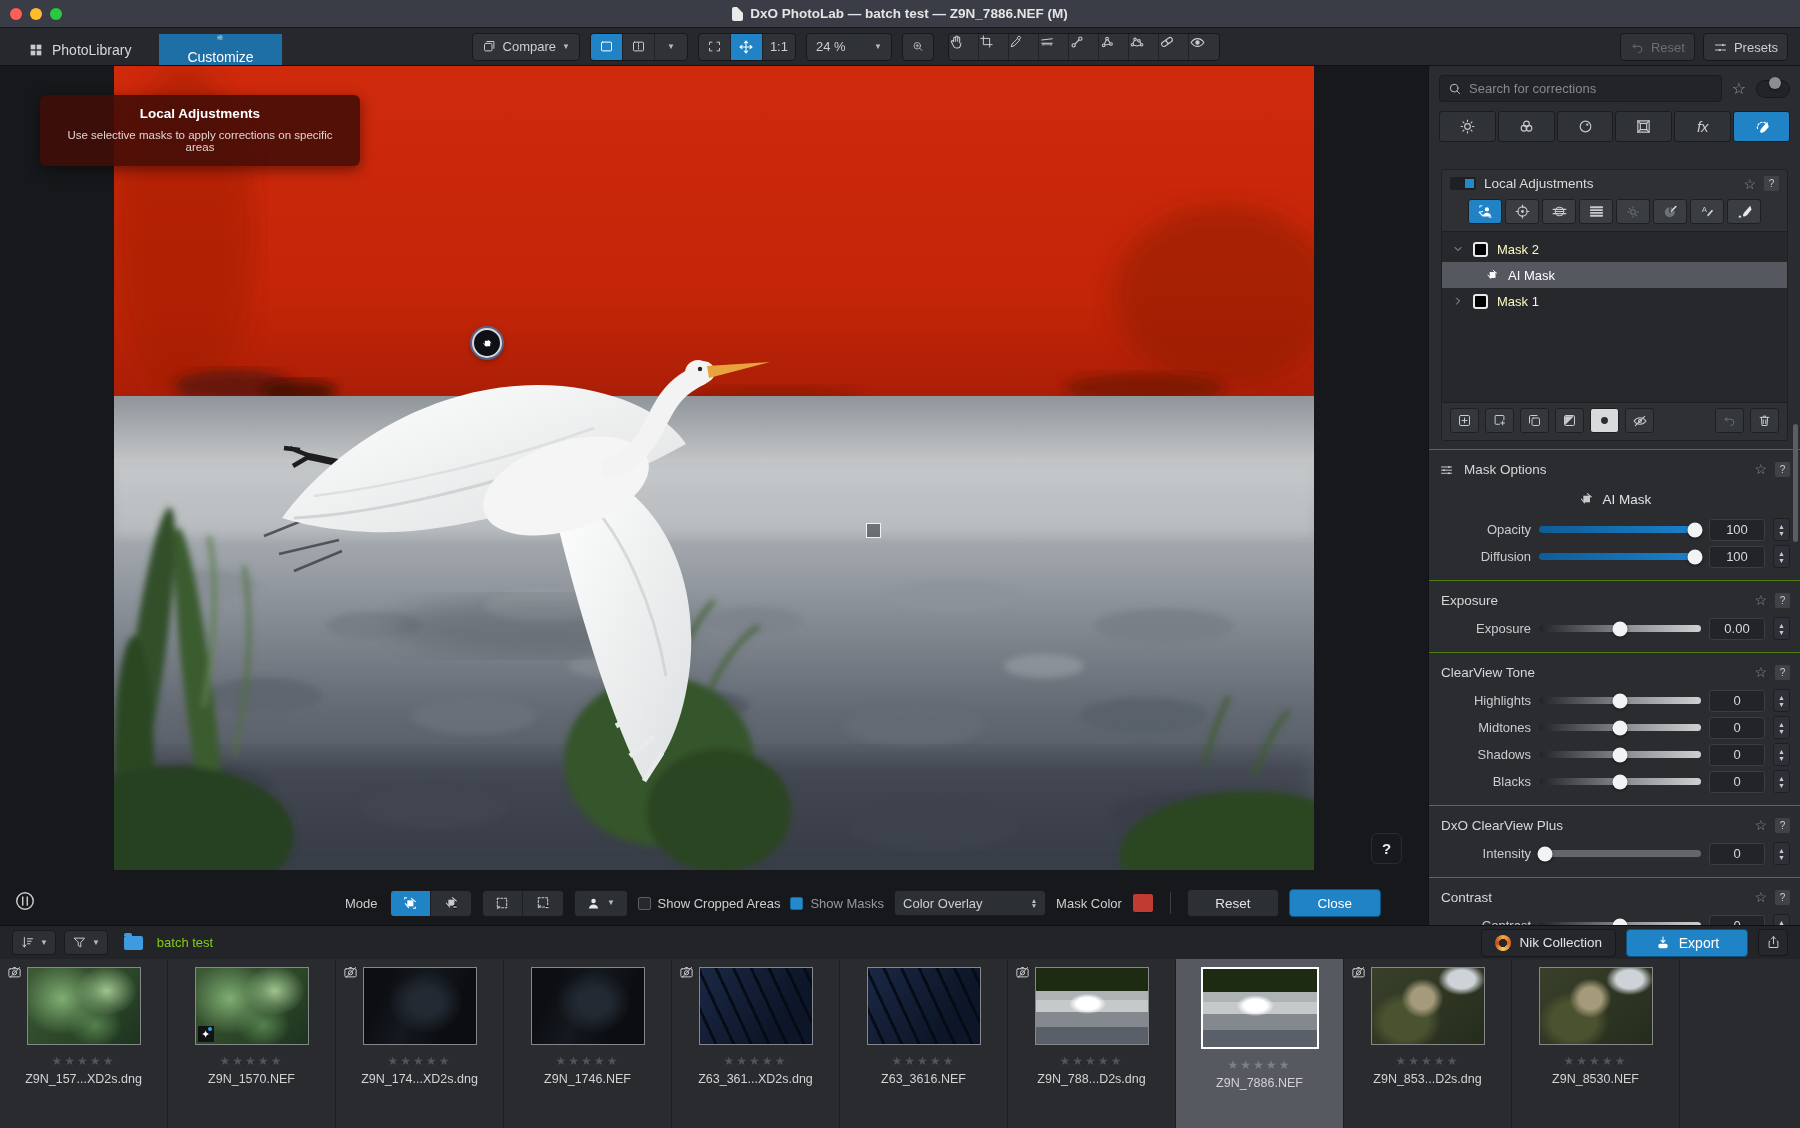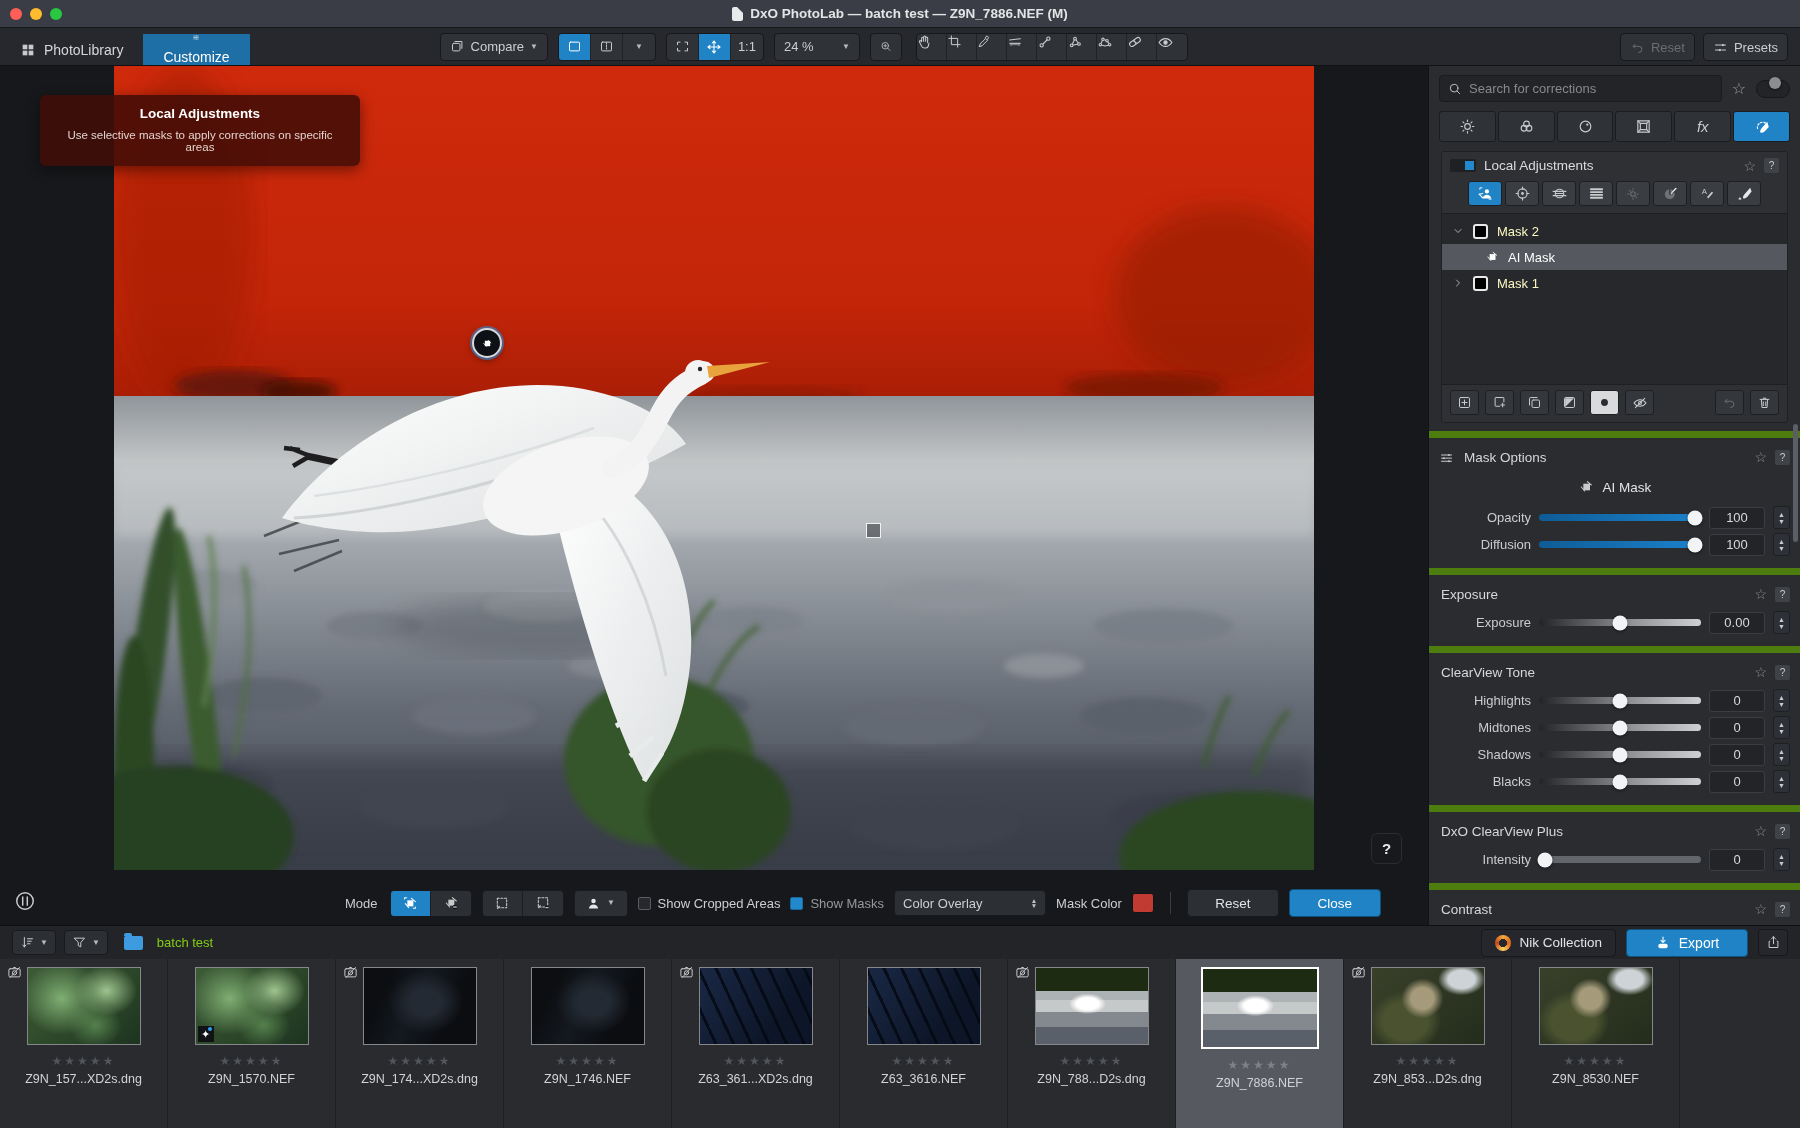--- a/index.html
+++ b/index.html
@@ -18,7 +18,7 @@
 
   
   .toolbar{height:38px;background:#26282d;display:flex;align-items:stretch;flex:none;border-bottom:1px solid #101113;position:relative;}
-  .tb-tab{display:flex;align-items:center;gap:8px;padding:0 20px;font-size:14px;color:#d6d7d9;margin-top:6px;}
+  .tb-tab{display:flex;align-items:center;gap:8px;padding:0 28px;font-size:14px;color:#d6d7d9;margin-top:6px;}
   .tb-tab.active{background:#1d6fa5;color:#fff;flex-direction:column;}
   .tb-center{display:flex;align-items:center;gap:10px;margin-left:190px;}
   .btn{display:flex;align-items:center;gap:6px;background:#2f3237;border:1px solid #17181b;border-radius:4px;height:28px;padding:0 9px;color:#cdced0;}

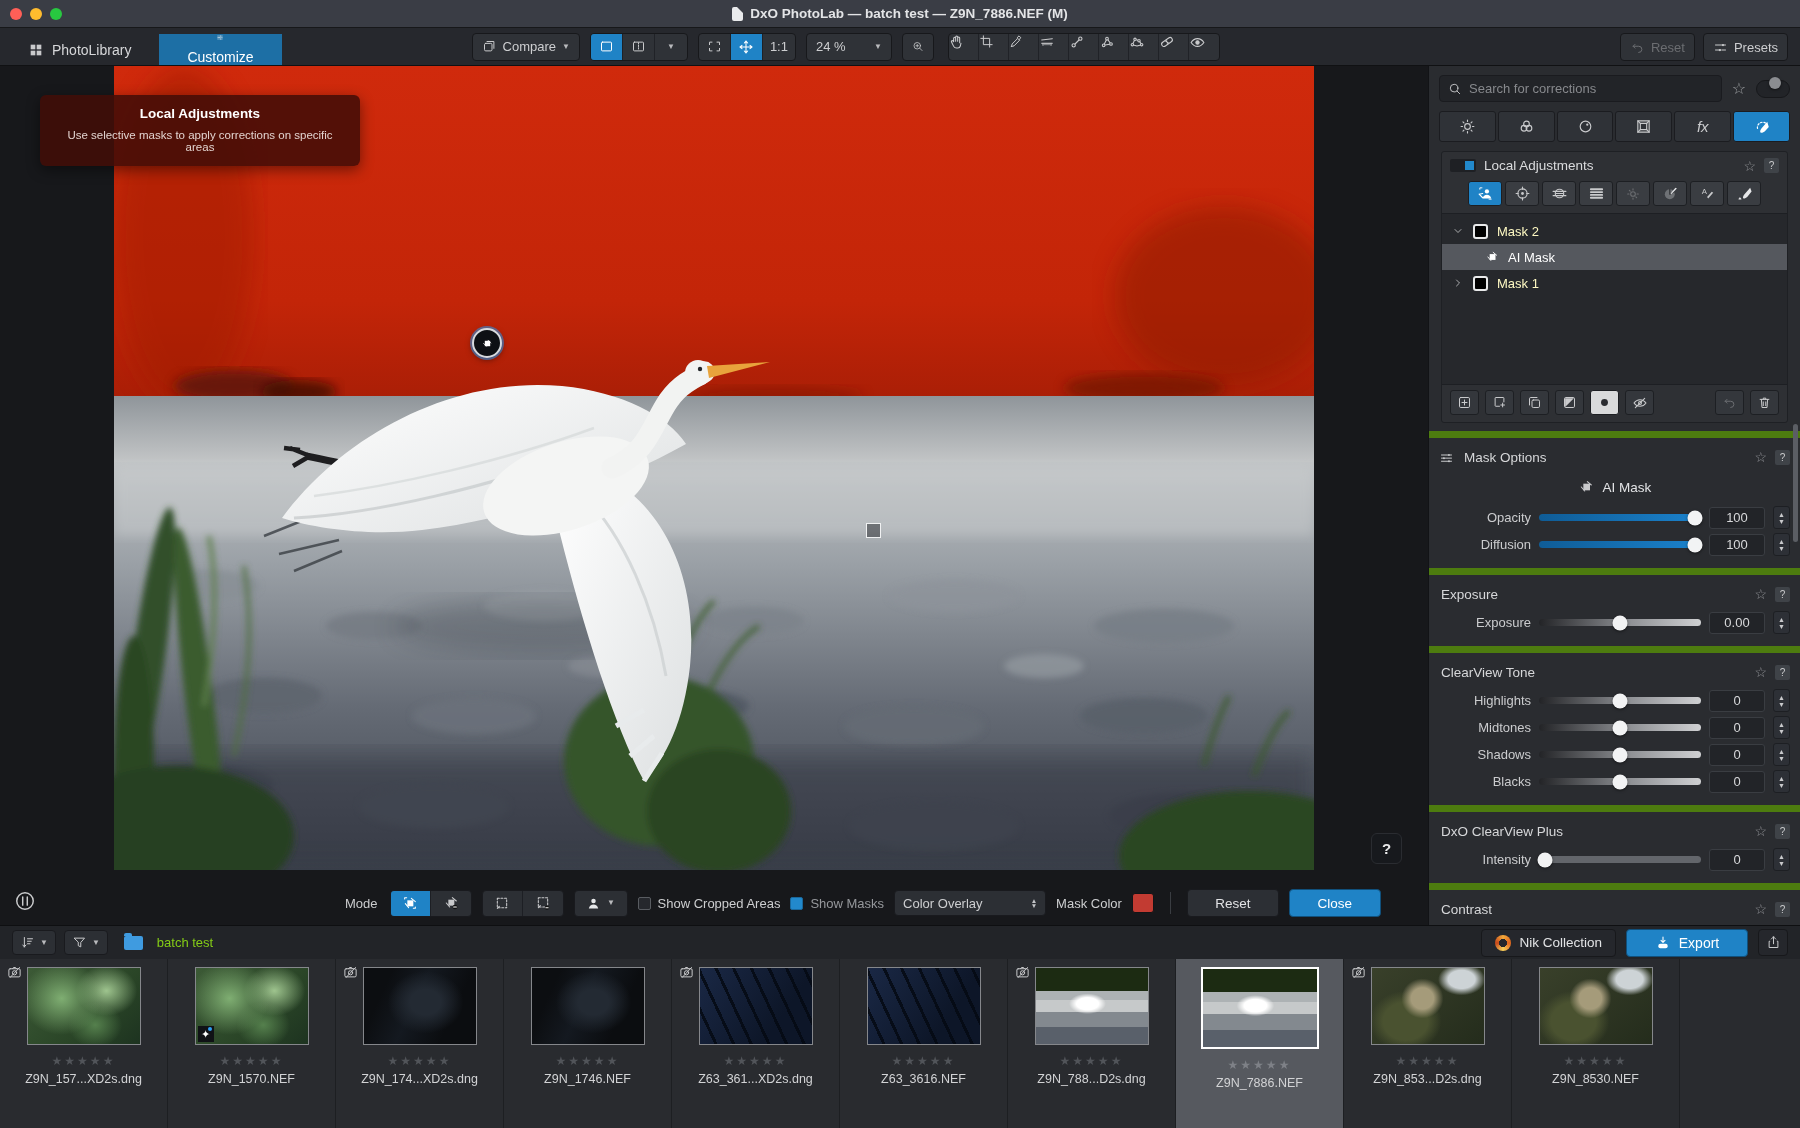--- a/index.html
+++ b/index.html
@@ -83,7 +83,7 @@
   .star-ic{color:#9a9c9f;font-size:16px;}
   .toggle{width:34px;height:18px;background:#222428;border:1px solid #17181b;border-radius:9px;position:relative;}
   .toggle .knob{position:absolute;right:2px;top:2px;width:12px;height:12px;border-radius:50%;background:#8b8d91;}
-  .rtabs{display:flex;gap:2px;margin-bottom:9px;}
+  .rtabs{display:flex;gap:2px;margin-bottom:27px;}
   .rtab{flex:1;height:31px;background:#2f3237;border:1px solid #1b1c20;border-radius:3px;display:flex;align-items:center;justify-content:center;color:#c9cacc;}
   .rtab.active{background:#1f83c6;}
   .rtab.active .i{stroke:#fff;}

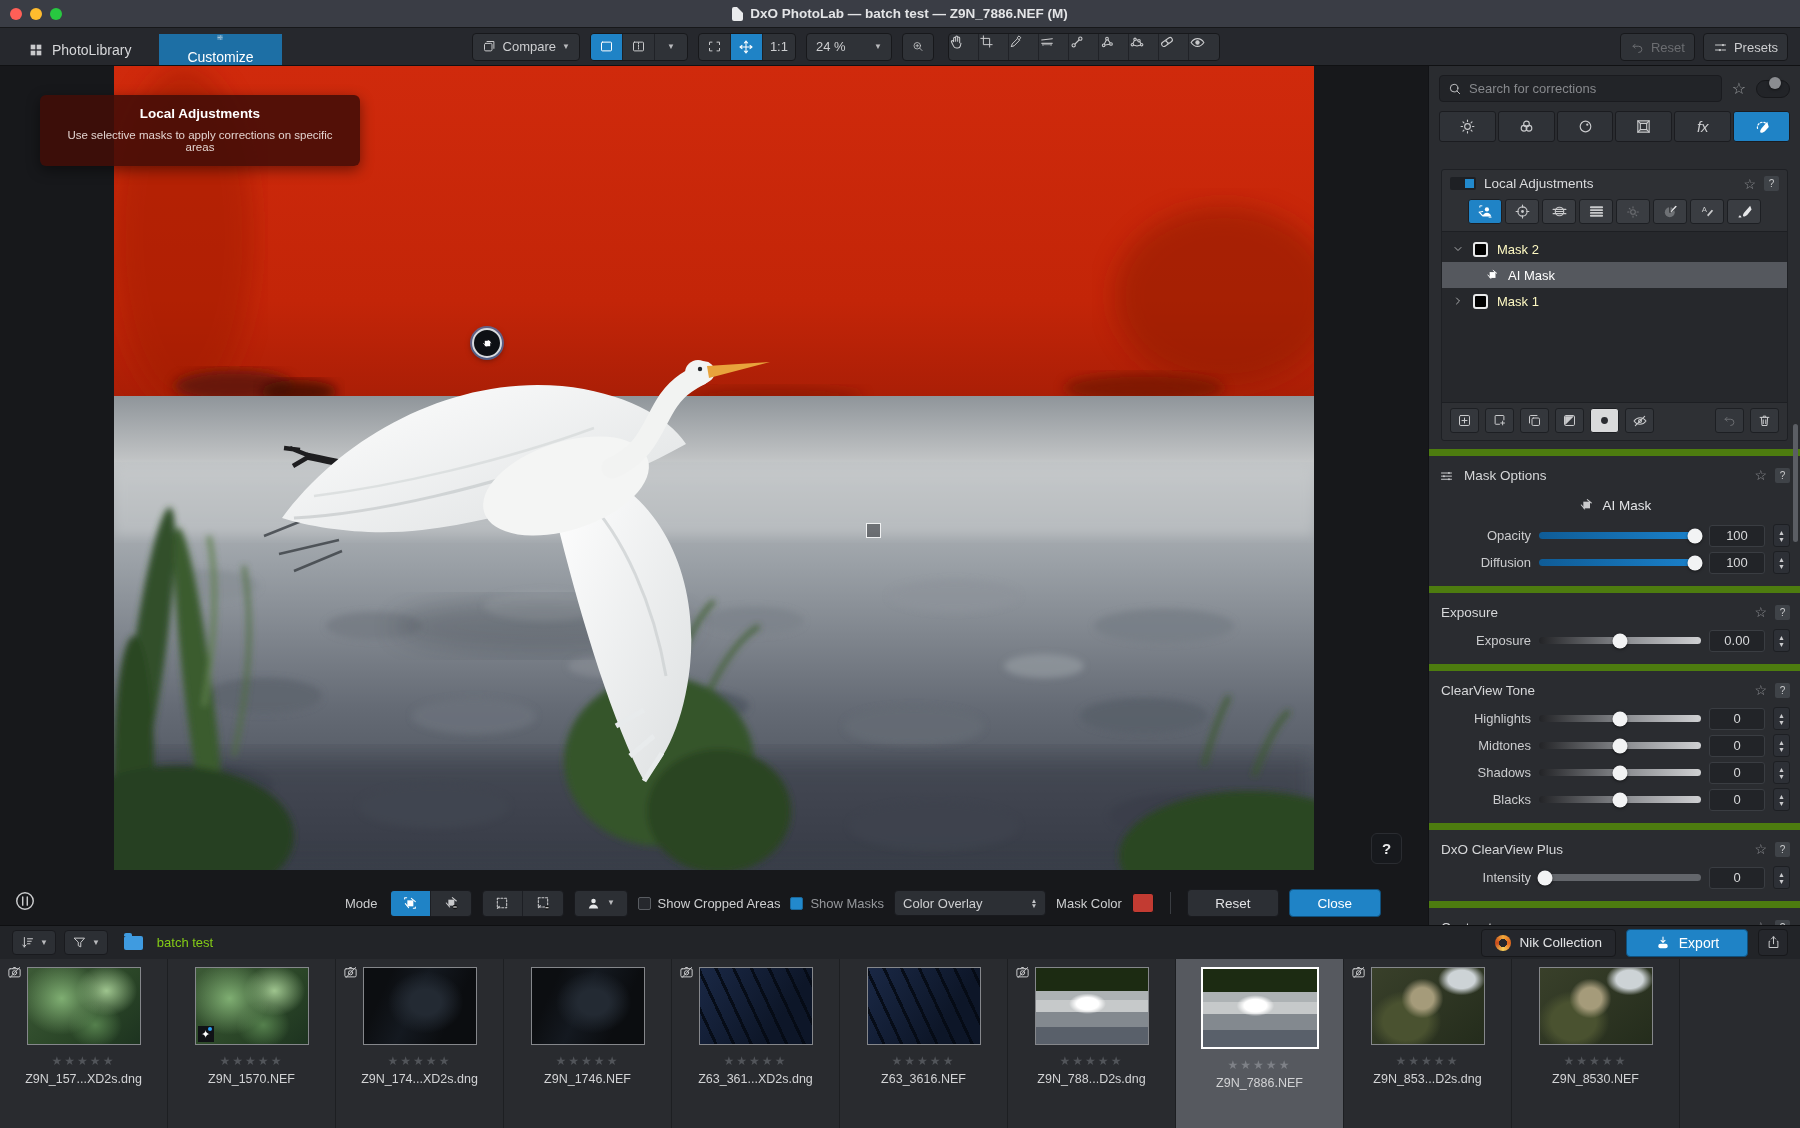--- a/index.html
+++ b/index.html
@@ -109,7 +109,7 @@
   .mtb.lite{background:#d9dadb;}
   .mtb-spacer{flex:1;}
 
-  .section{border-top:7px solid #4d7c0f;padding:4px 10px 10px;}
+  .section{border-top:1px solid #4d7c0f;padding:4px 10px 10px;}
   .sec-hd{height:30px;display:flex;align-items:center;gap:8px;}
   .sec-title{flex:1;font-size:13.5px;color:#d6d7d9;padding-left:2px;}
   .ai-row{display:flex;align-items:center;justify-content:center;gap:9px;height:30px;color:#e2e3e5;font-size:13.5px;margin-bottom:2px;}

